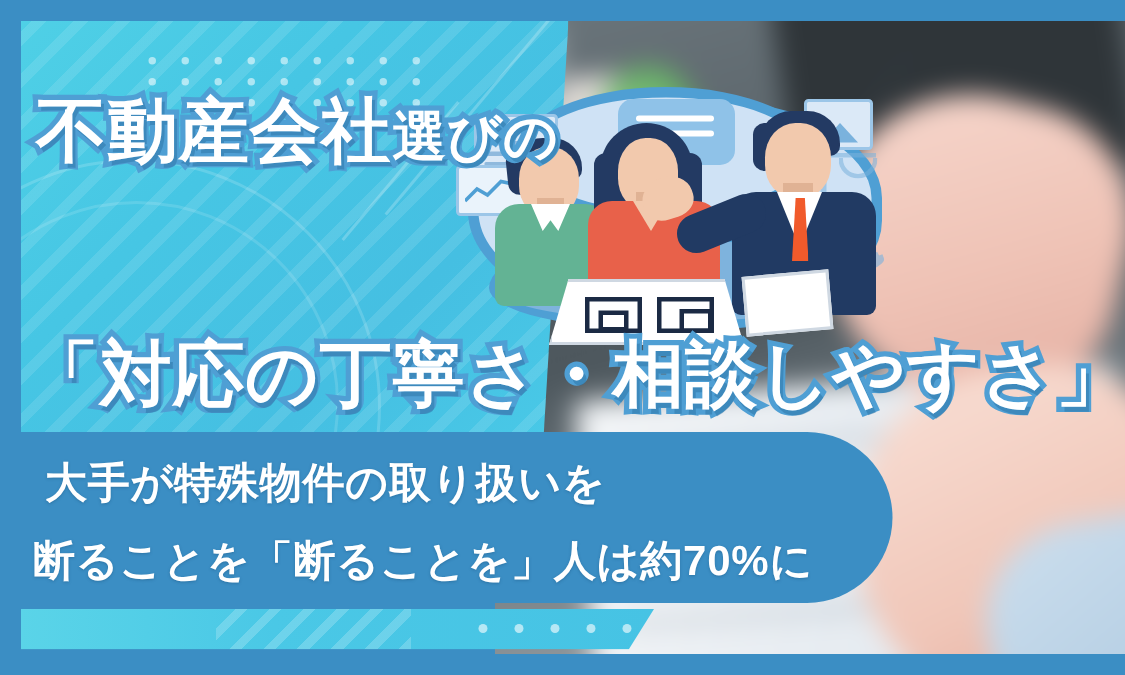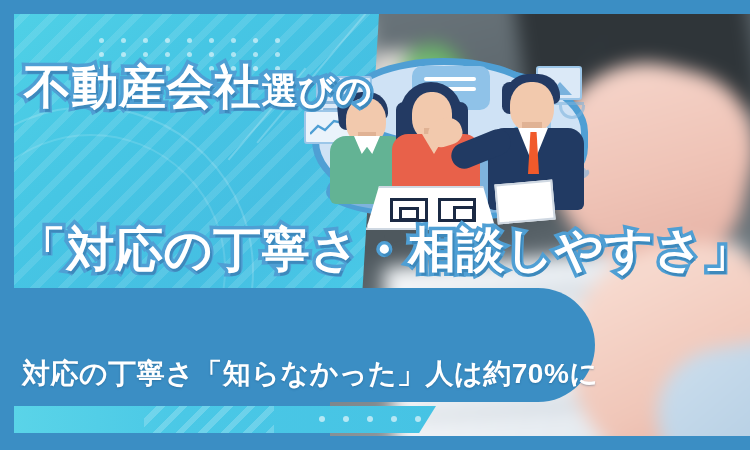--- a/index.html
+++ b/index.html
@@ -435,6 +435,7 @@
     <div class="hl hl1"><span class="big">不動産会社</span><span class="small">選びの</span></div>
     <div class="hl hl3"><span class="big">「対応の丁寧さ・相談しやすさ」</span></div>
 
+    <div class="sub sub1">大手が特殊物件の取り扱いを</div>
     <div class="sub sub2">対応の丁寧さ「知らなかった」人は約70%に</div>
   </div>
 

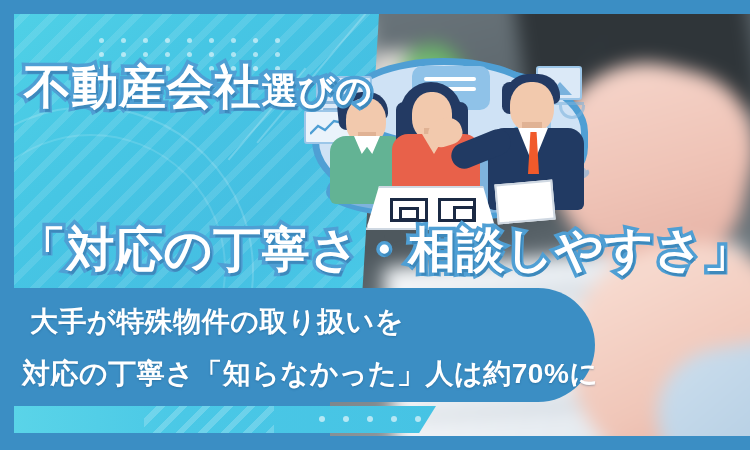--- a/index.html
+++ b/index.html
@@ -436,7 +436,7 @@
     <div class="hl hl3"><span class="big">「対応の丁寧さ・相談しやすさ」</span></div>
 
     <div class="sub sub1">大手が特殊物件の取り扱いを</div>
-    <div class="sub sub2">対応の丁寧さ「知らなかった」人は約70%に</div>
+    <div class="sub sub2">断ることを「断ることを」人は約70%に</div>
   </div>
 
 </div>

